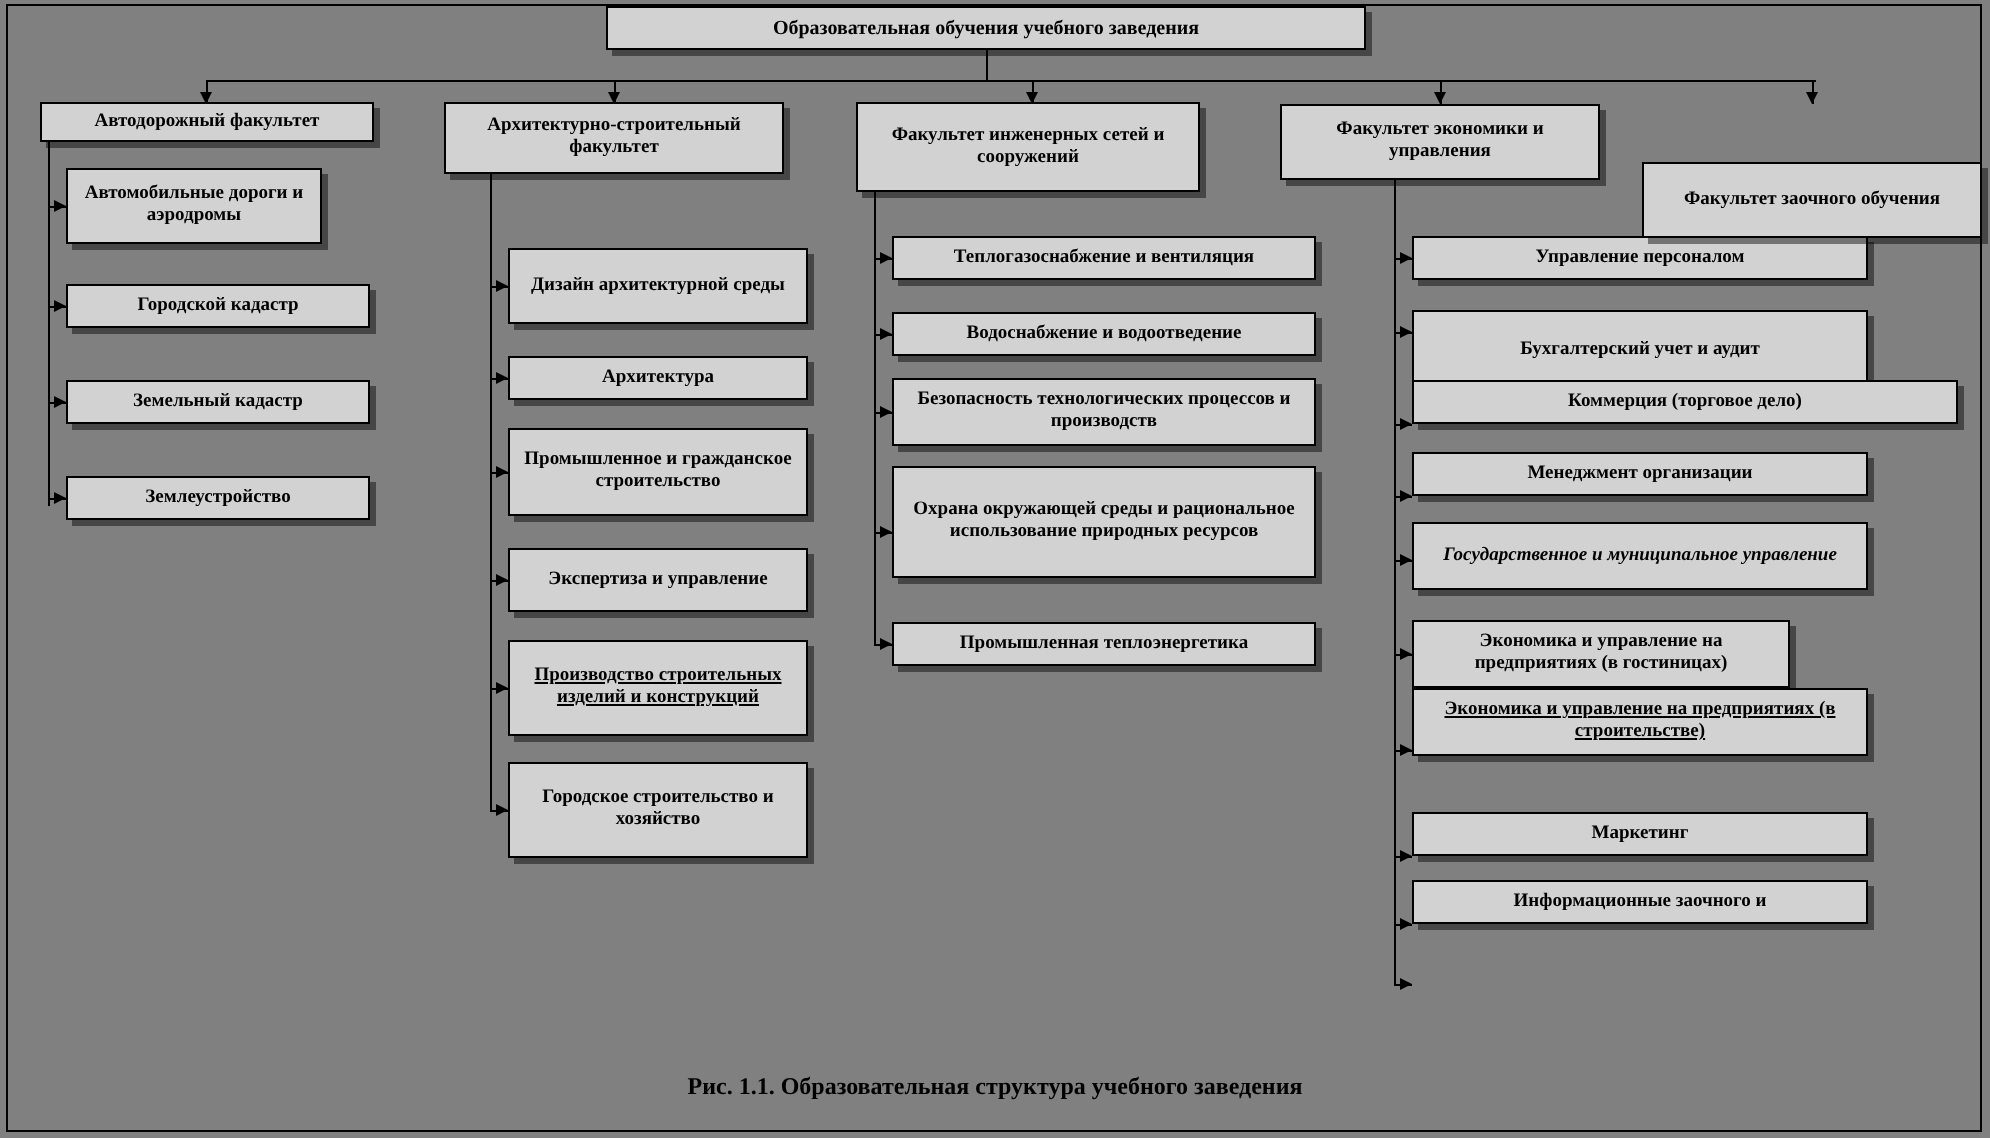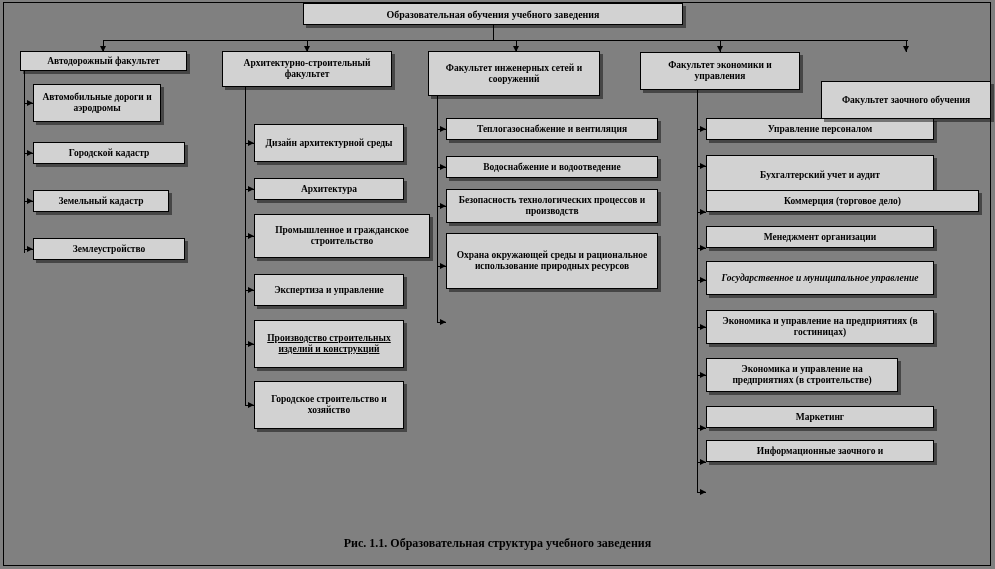--- a/index.html
+++ b/index.html
@@ -118,7 +118,7 @@
 
   <div class="line hline" style="left:24px; top:201px; width:9px;"></div>
   <div class="arrow" style="left:27px; top:197.5px;"></div>
-  <div class="box" style="left:33px; top:190px; width:136px; height:22px;text-align:right;">Земельный кадастр</div>
+  <div class="box" style="left:33px; top:190px; width:152px; height:22px;text-align:right;">Земельный кадастр</div>
 
   <div class="line hline" style="left:24px; top:249px; width:9px;"></div>
   <div class="arrow" style="left:27px; top:245.5px;"></div>

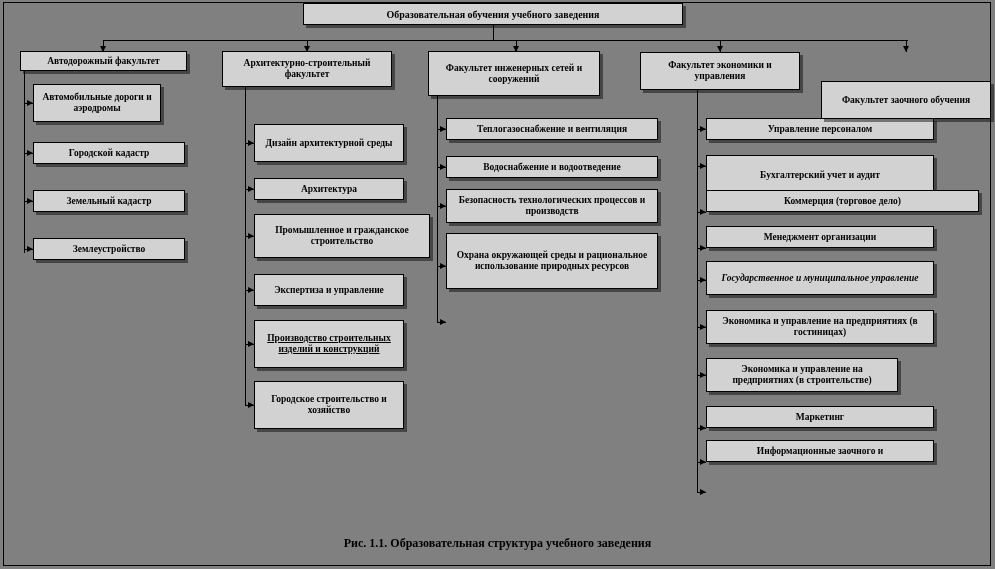--- a/index.html
+++ b/index.html
@@ -137,7 +137,7 @@
 
   <div class="line hline" style="left:245px; top:236px; width:9px;"></div>
   <div class="arrow" style="left:248px; top:232.5px;"></div>
-  <div class="box" style="left:254px; top:214px; width:176px; height:44px;">Промышленное и гражданское строительство</div>
+  <div class="box" style="left:254px; top:214px; width:150px; height:44px;">Промышленное и гражданское строительство</div>
 
   <div class="line hline" style="left:245px; top:290px; width:9px;"></div>
   <div class="arrow" style="left:248px; top:286.5px;"></div>

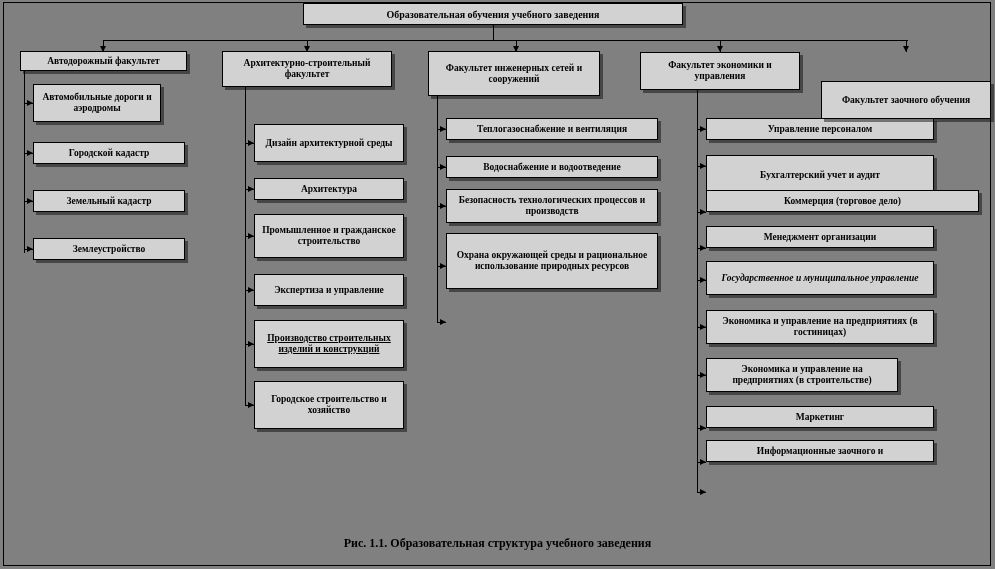--- a/index.html
+++ b/index.html
@@ -172,6 +172,7 @@
 
   <div class="line hline" style="left:437px; top:322px; width:9px;"></div>
   <div class="arrow" style="left:440px; top:318.5px;"></div>
+  <div class="box" style="left:446px; top:311px; width:212px; height:22px;">Промышленная теплоэнергетика</div>
 
   <div class="box lvl2" style="left:640px; top:52px; width:160px; height:38px;">Факультет экономики и управления</div>
   <div class="line vline" style="left:697px; top:90px; height:402px;"></div>

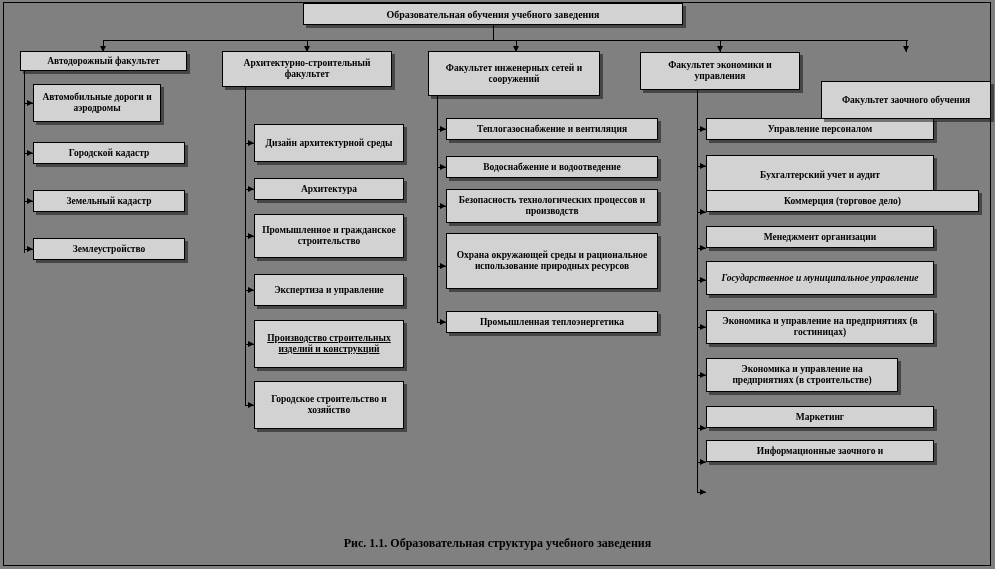--- a/index.html
+++ b/index.html
@@ -199,7 +199,7 @@
 
   <div class="line hline" style="left:697px; top:327px; width:9px;"></div>
   <div class="arrow" style="left:700px; top:323.5px;"></div>
-  <div class="box" style="left:706px; top:310px; width:228px; height:34px;">Экономика и управление на предприятиях (в гостиницах)</div>
+  <div class="box" style="left:706px; top:310px; width:189px; height:34px;">Экономика и управление на предприятиях (в гостиницах)</div>
 
   <div class="line hline" style="left:697px; top:375px; width:9px;"></div>
   <div class="arrow" style="left:700px; top:371.5px;"></div>

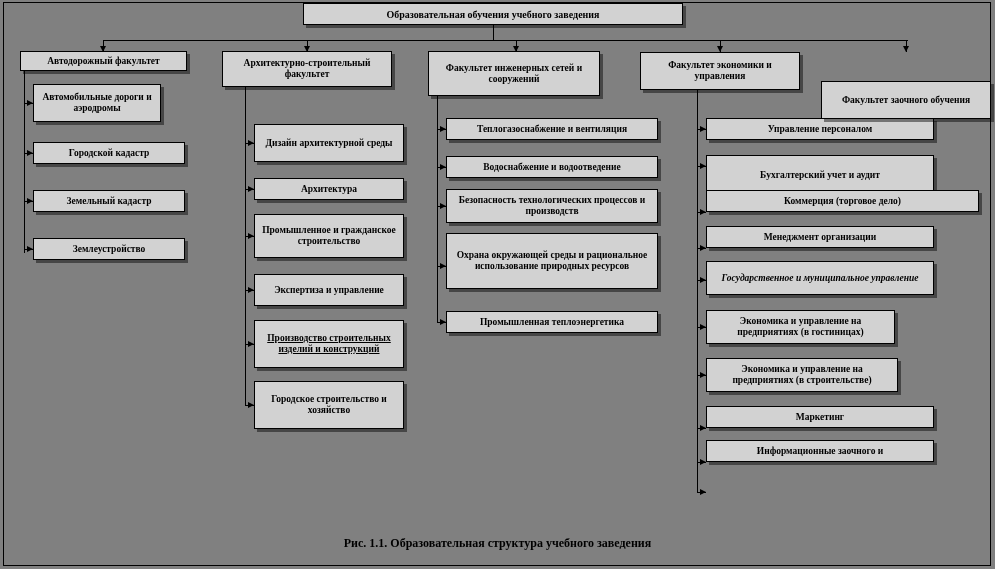--- a/index.html
+++ b/index.html
@@ -203,7 +203,7 @@
 
   <div class="line hline" style="left:697px; top:375px; width:9px;"></div>
   <div class="arrow" style="left:700px; top:371.5px;"></div>
-  <div class="box" style="left:706px; top:358px; width:192px; height:34px;">Экономика и управление на предприятиях (в строительстве)</div>
+  <div class="box" style="left:706px; top:344px; width:228px; height:34px;text-decoration:underline;">Экономика и управление на предприятиях (в строительстве)</div>
 
   <div class="line hline" style="left:697px; top:428px; width:9px;"></div>
   <div class="arrow" style="left:700px; top:424.5px;"></div>

